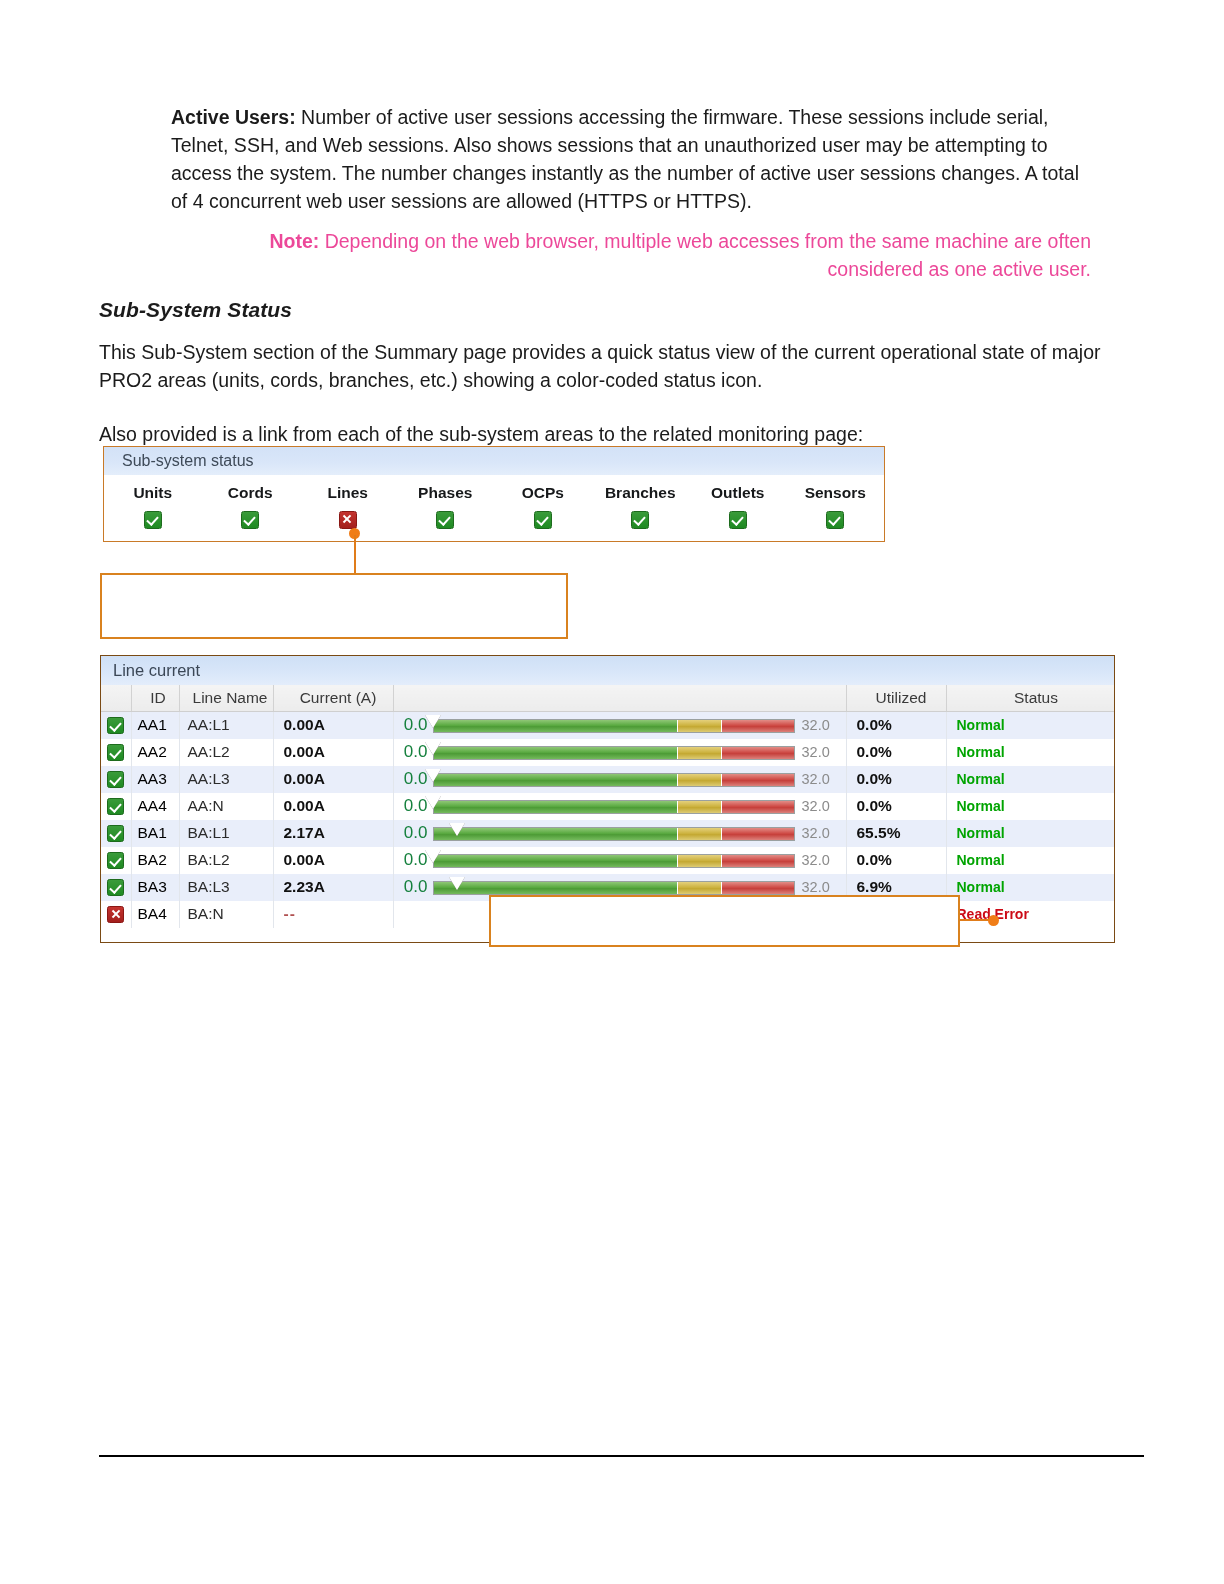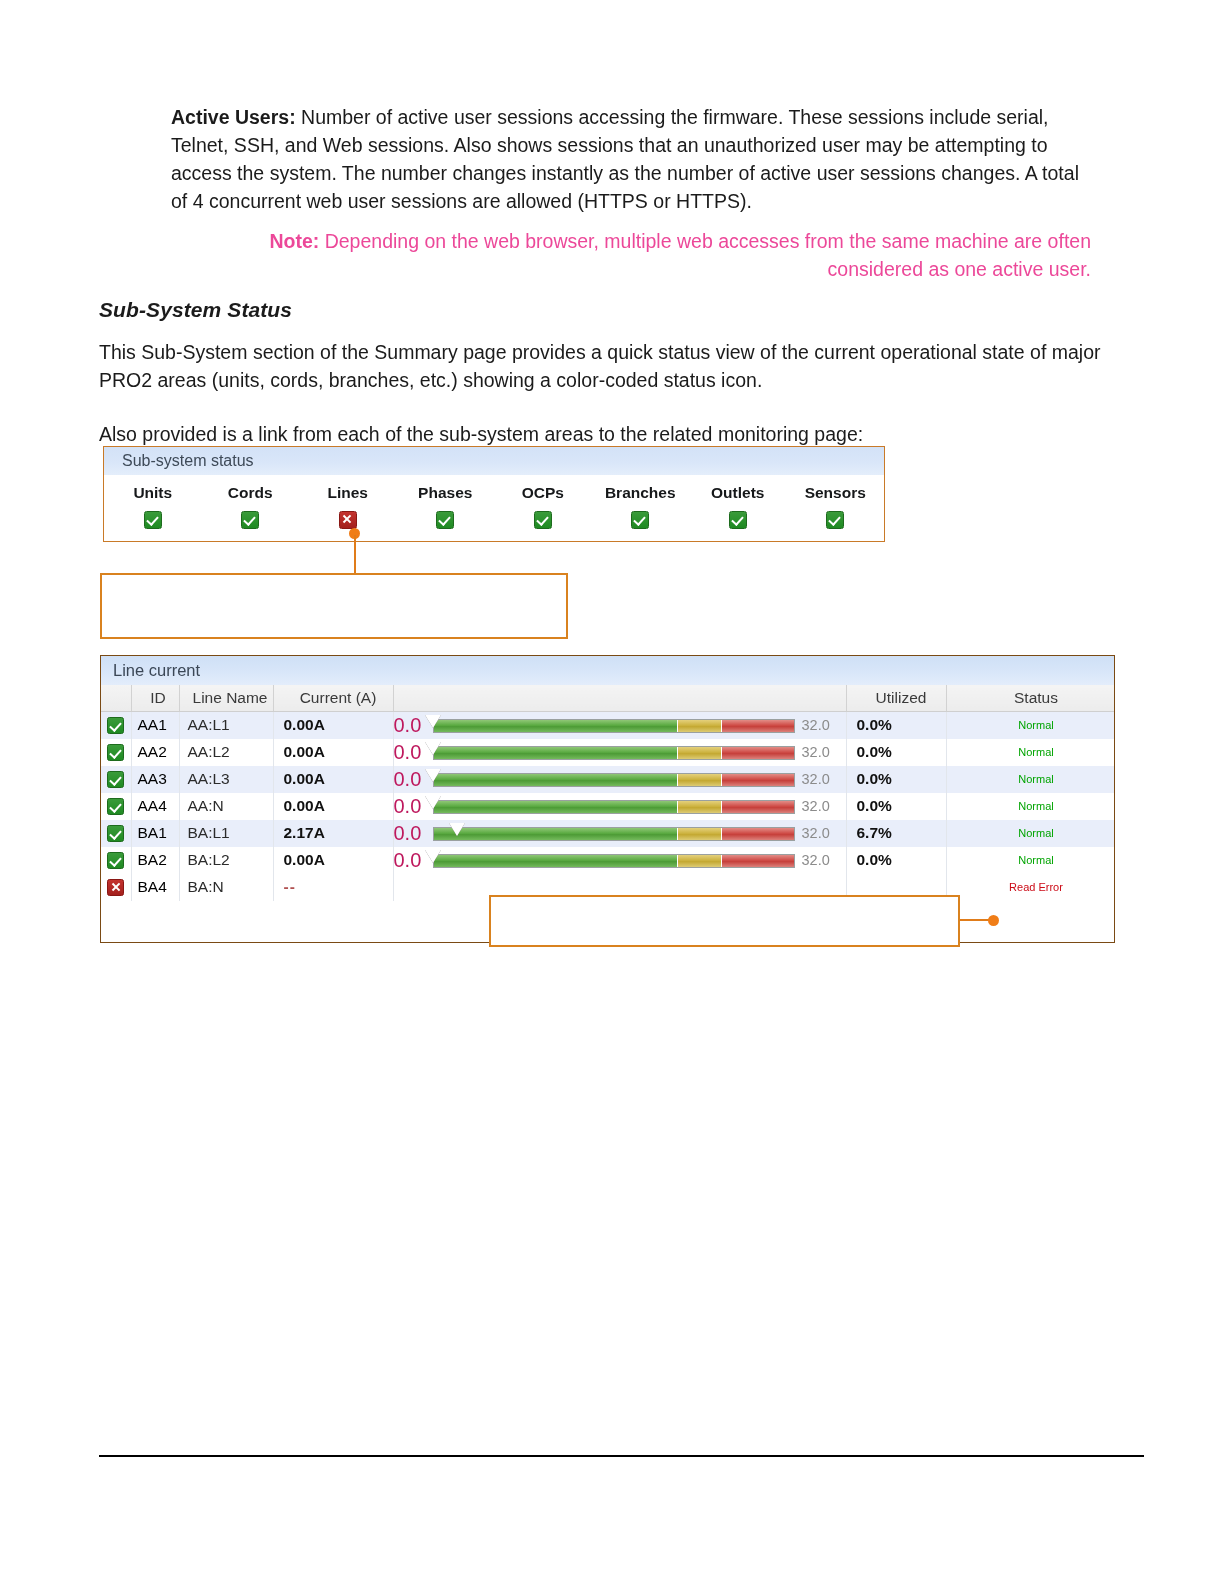--- a/index.html
+++ b/index.html
@@ -230,9 +230,9 @@
   }
   .gauge .min {
     width: 34px;
-    text-align: left;
-    color: #be185d;
-    font-size: 20px;
+    text-align: right;
+    color: #15803d;
+    font-size: 17px;
     flex: 0 0 34px;
     padding-right: 5px;
   }

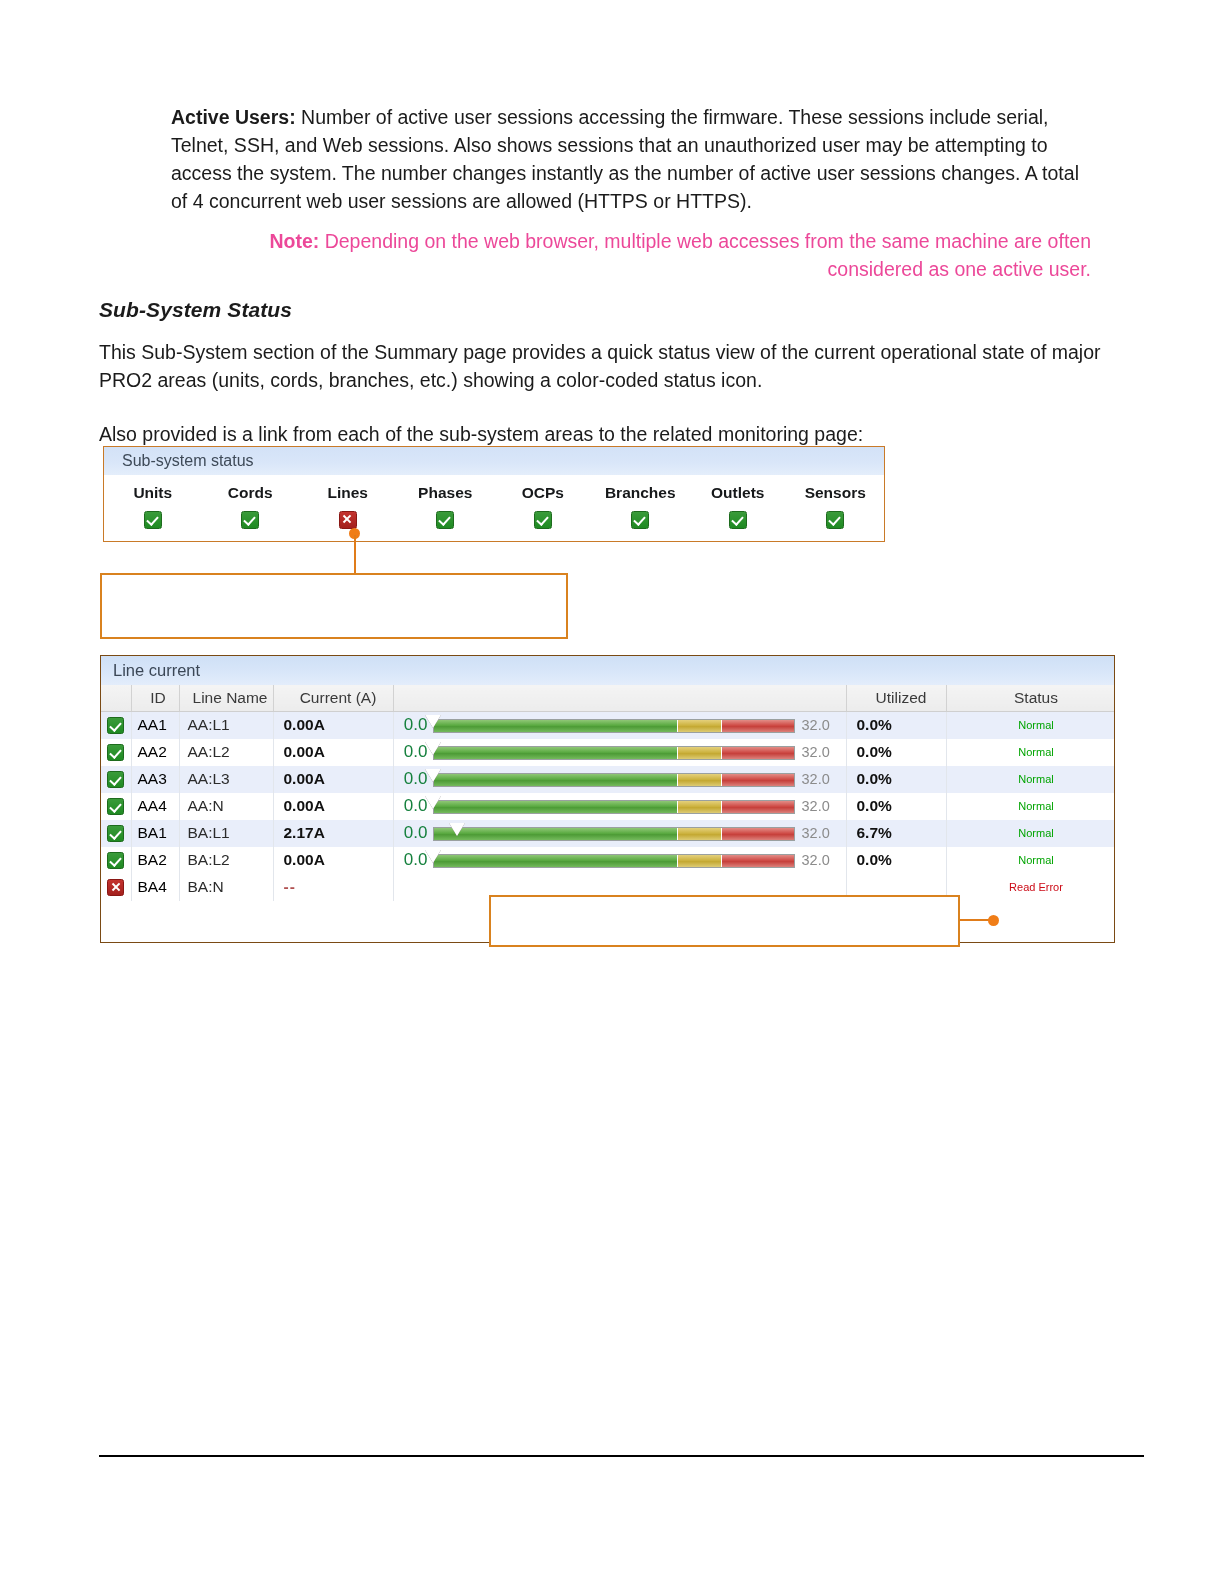--- a/index.html
+++ b/index.html
@@ -215,7 +215,7 @@
   .col-cur  { width: 120px; padding-left: 10px !important; font-weight: 700; color: #111; font-size: 15.5px; }
   .col-bar  { width: 453px; }
   .col-util { width: 100px; padding-left: 10px !important; font-weight: 700; color: #111; font-size: 15.5px; }
-  .col-stat { width: 170px; padding-left: 10px !important; font-weight: 400; font-size: 11px; text-align: center; }
+  .col-stat { width: 170px; padding-left: 10px !important; font-weight: 700; font-size: 14px; }
 
   .st-normal { color: #00a400; }
   .st-error  { color: #cc0a16; }

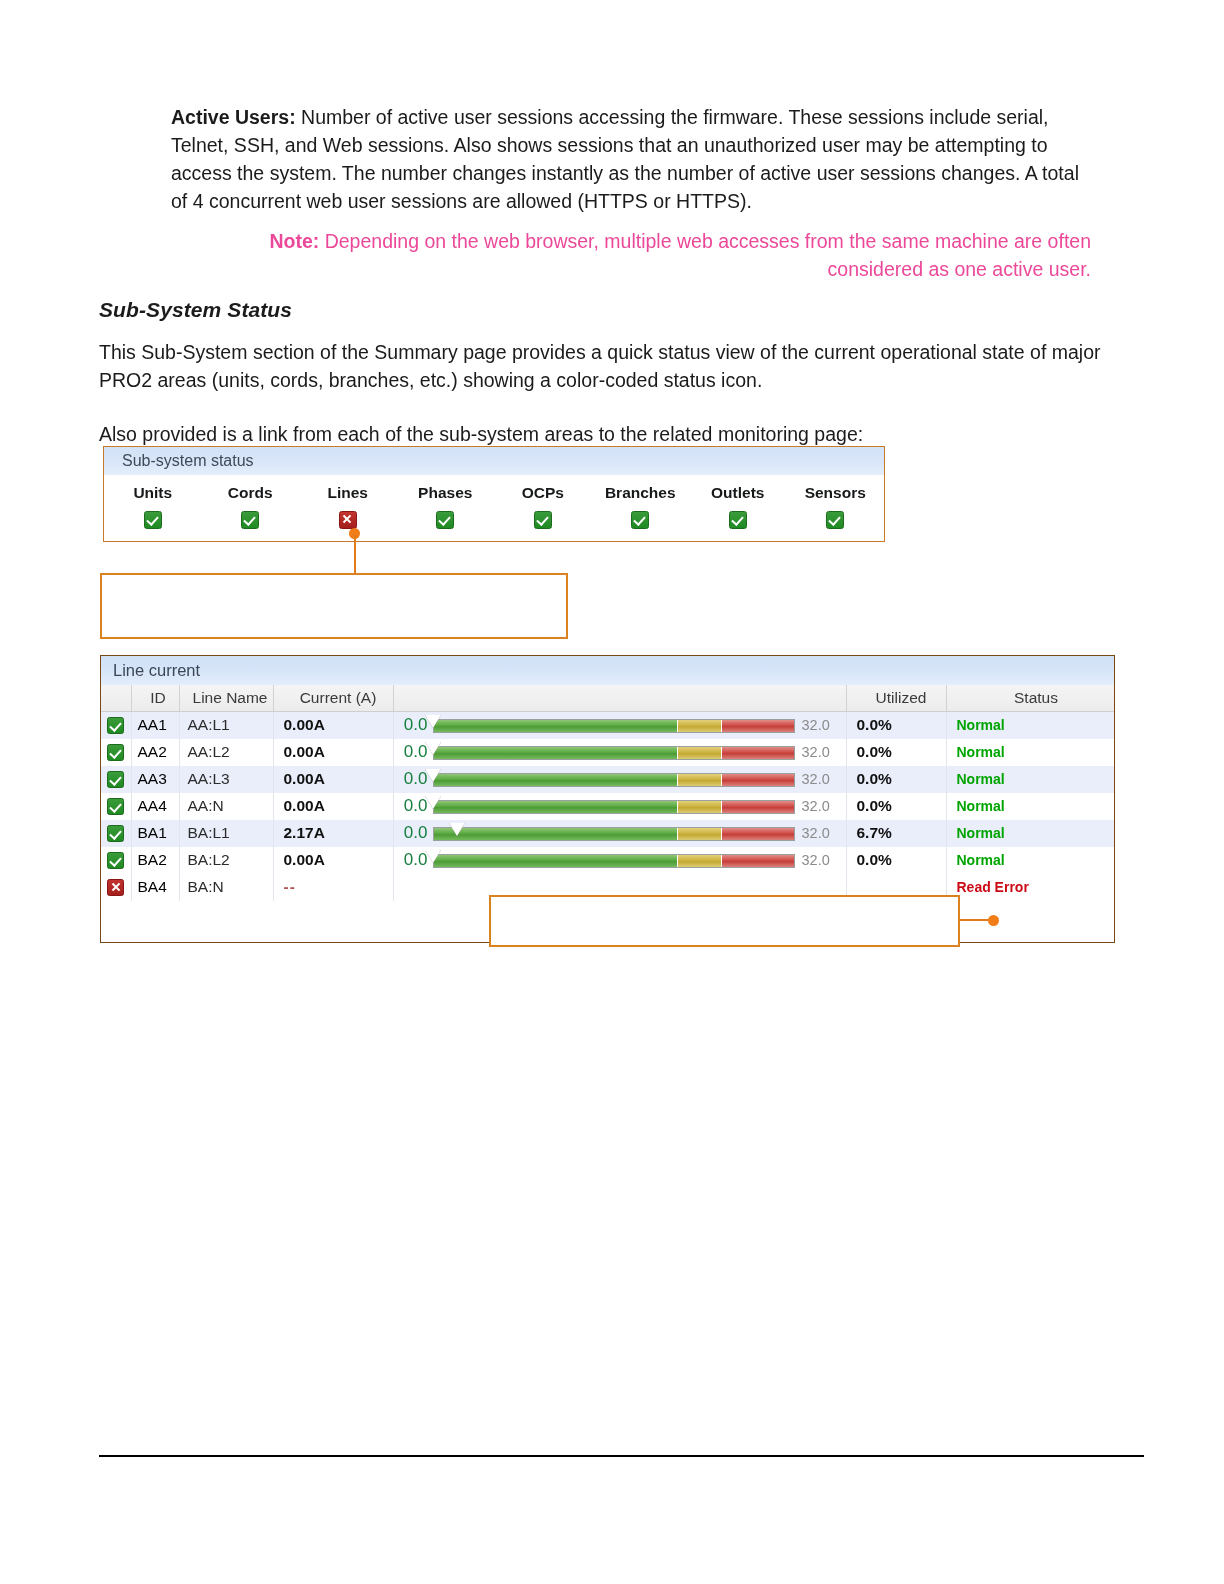--- a/index.html
+++ b/index.html
@@ -489,7 +489,7 @@
               <span class="max">32.0</span>
             </div>
           </td>
-          <td class="col-util">6.7%</td>
+          <td class="col-util">65.5%</td>
           <td class="col-stat st-normal">Normal</td>
         </tr>
 

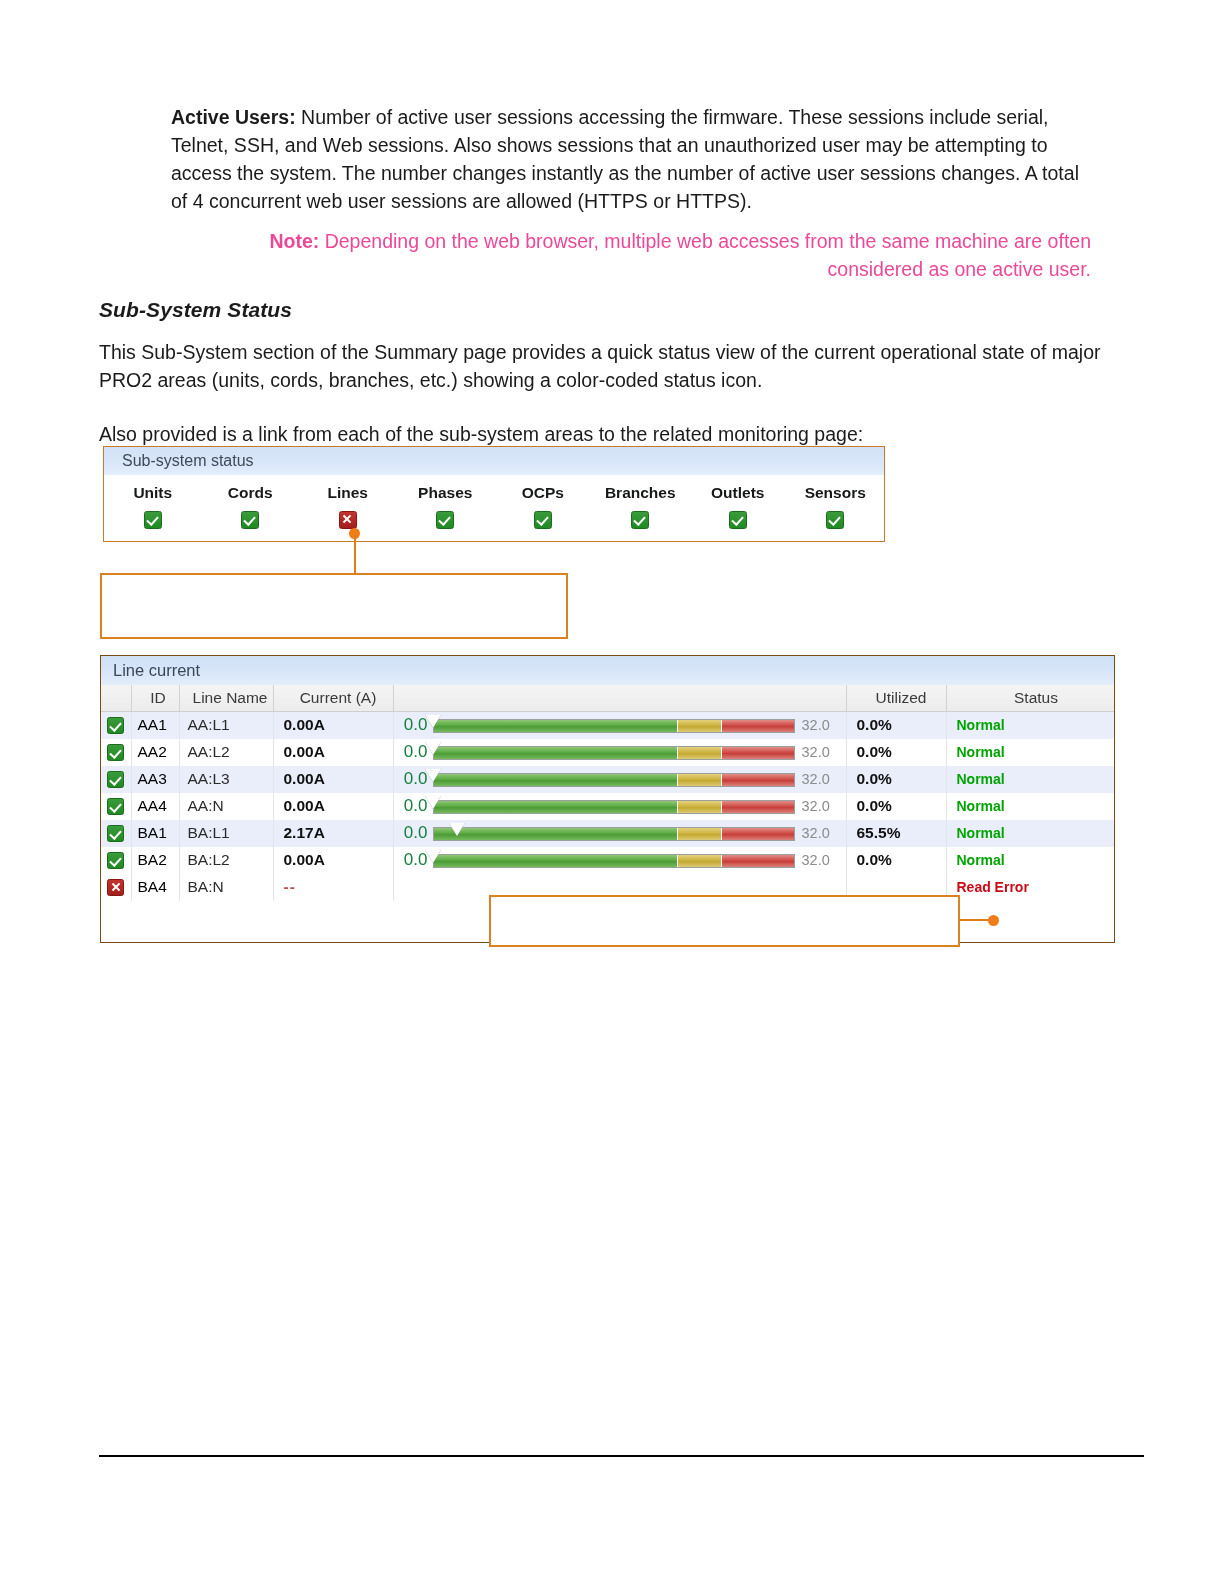--- a/index.html
+++ b/index.html
@@ -516,6 +516,28 @@
           <td class="col-stat st-normal">Normal</td>
         </tr>
 
+        <tr class="odd">
+          <td class="col-chk"><span class="sq ok tsq"></span></td>
+          <td class="col-id">BA3</td>
+          <td class="col-name">BA:L3</td>
+          <td class="col-cur">2.23A</td>
+          <td class="col-bar">
+            <div class="gauge">
+              <span class="min">0.0</span>
+              <span class="bar-wrap">
+                <span class="bar-track">
+                  <span class="seg-g" style="width:68%"></span>
+                  <span class="seg-y" style="width:12%"></span>
+                  <span class="seg-r" style="width:20%"></span>
+                </span>
+                <span class="marker" style="left:6.9%"></span>
+              </span>
+              <span class="max">32.0</span>
+            </div>
+          </td>
+          <td class="col-util">6.9%</td>
+          <td class="col-stat st-normal">Normal</td>
+        </tr>
 
         <tr class="even">
           <td class="col-chk"><span class="sq err tsq"></span></td>

